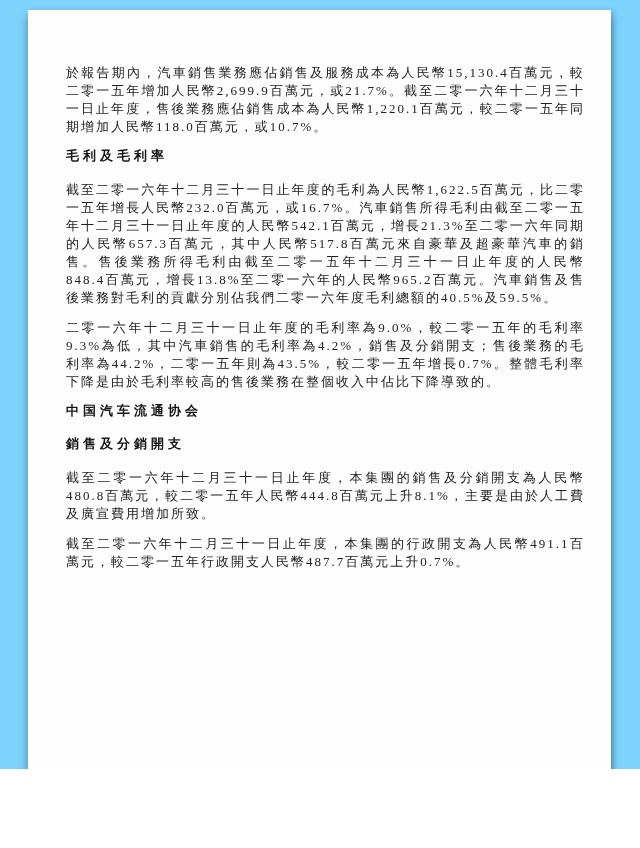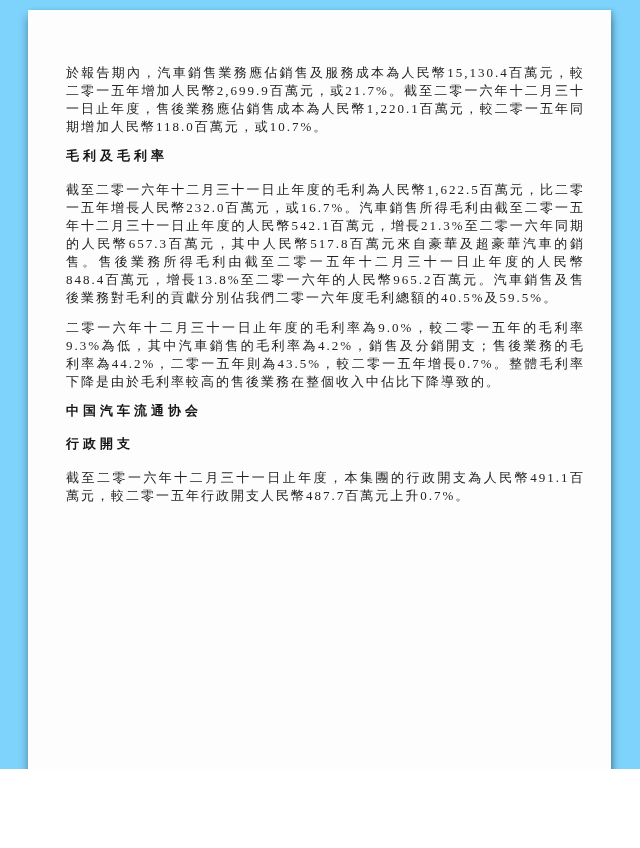--- a/index.html
+++ b/index.html
@@ -78,6 +78,7 @@
       <p class="para">截至二零一六年十二月三十一日止年度的毛利為人民幣1,622.5百萬元，比二零一五年增長人民幣232.0百萬元，或16.7%。汽車銷售所得毛利由截至二零一五年十二月三十一日止年度的人民幣542.1百萬元，增長21.3%至二零一六年同期的人民幣657.3百萬元，其中人民幣517.8百萬元來自豪華及超豪華汽車的銷售。售後業務所得毛利由截至二零一五年十二月三十一日止年度的人民幣848.4百萬元，增長13.8%至二零一六年的人民幣965.2百萬元。汽車銷售及售後業務對毛利的貢獻分別佔我們二零一六年度毛利總額的40.5%及59.5%。</p>
       <p class="para">二零一六年十二月三十一日止年度的毛利率為9.0%，較二零一五年的毛利率9.3%為低，其中汽車銷售的毛利率為4.2%，銷售及分銷開支；售後業務的毛利率為44.2%，二零一五年則為43.5%，較二零一五年增長0.7%。整體毛利率下降是由於毛利率較高的售後業務在整個收入中佔比下降導致的。</p>
       <h2 class="heading">中国汽车流通协会</h2>
+      <h2 class="heading">銷售及分銷開支</h2>
       <h2 class="heading">行政開支</h2>
       <p class="para">截至二零一六年十二月三十一日止年度，本集團的行政開支為人民幣491.1百萬元，較二零一五年行政開支人民幣487.7百萬元上升0.7%。</p>
     </div>

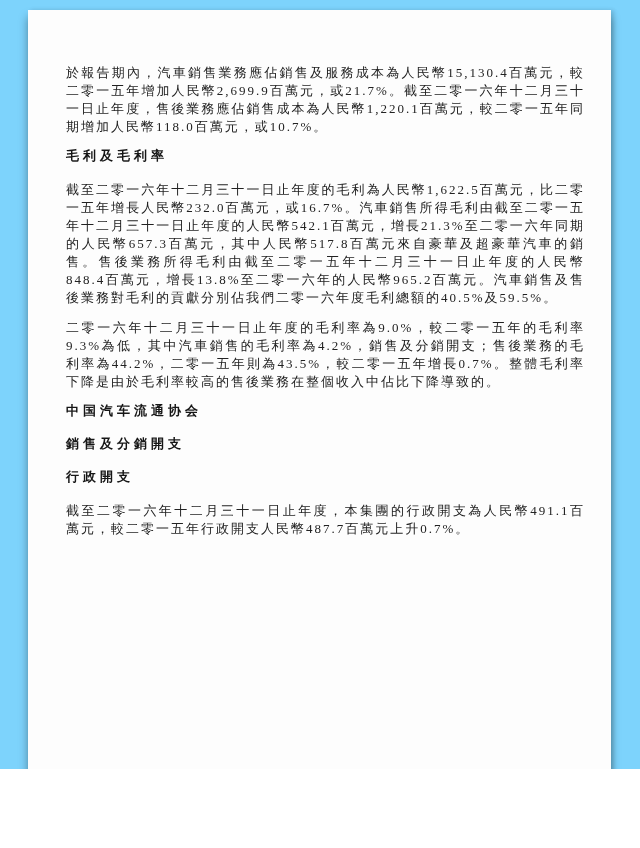--- a/index.html
+++ b/index.html
@@ -79,6 +79,7 @@
       <p class="para">二零一六年十二月三十一日止年度的毛利率為9.0%，較二零一五年的毛利率9.3%為低，其中汽車銷售的毛利率為4.2%，銷售及分銷開支；售後業務的毛利率為44.2%，二零一五年則為43.5%，較二零一五年增長0.7%。整體毛利率下降是由於毛利率較高的售後業務在整個收入中佔比下降導致的。</p>
       <h2 class="heading">中国汽车流通协会</h2>
       <h2 class="heading">銷售及分銷開支</h2>
+      <p class="para">截至二零一六年十二月三十一日止年度，本集團的銷售及分銷開支為人民幣480.8百萬元，較二零一五年人民幣444.8百萬元上升8.1%，主要是由於人工費及廣宣費用增加所致。</p>
       <h2 class="heading">行政開支</h2>
       <p class="para">截至二零一六年十二月三十一日止年度，本集團的行政開支為人民幣491.1百萬元，較二零一五年行政開支人民幣487.7百萬元上升0.7%。</p>
     </div>

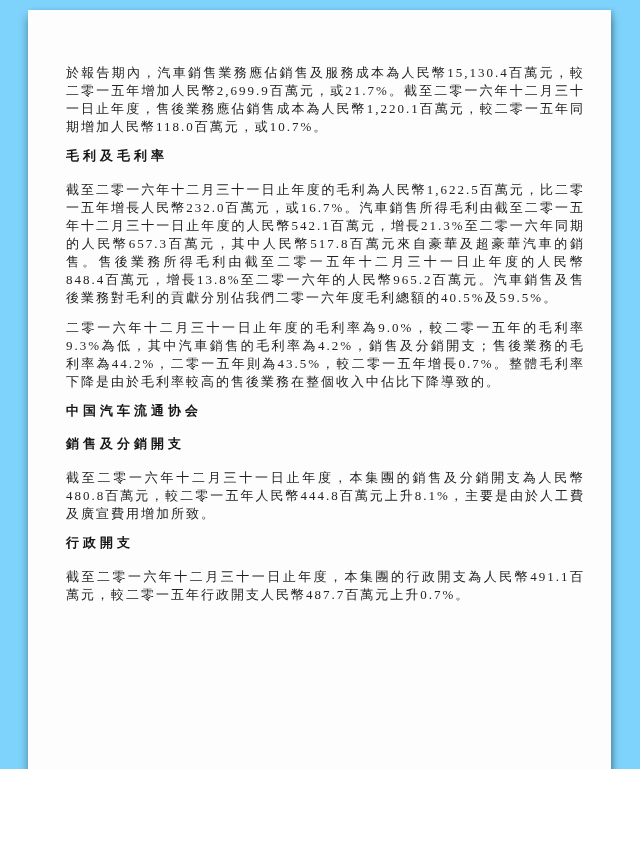--- a/index.html
+++ b/index.html
@@ -80,7 +80,6 @@
       <h2 class="heading">中国汽车流通协会</h2>
       <h2 class="heading">銷售及分銷開支</h2>
       <p class="para">截至二零一六年十二月三十一日止年度，本集團的銷售及分銷開支為人民幣480.8百萬元，較二零一五年人民幣444.8百萬元上升8.1%，主要是由於人工費及廣宣費用增加所致。</p>
-      <h2 class="heading">行政開支</h2>
       <p class="para">截至二零一六年十二月三十一日止年度，本集團的行政開支為人民幣491.1百萬元，較二零一五年行政開支人民幣487.7百萬元上升0.7%。</p>
     </div>
 

